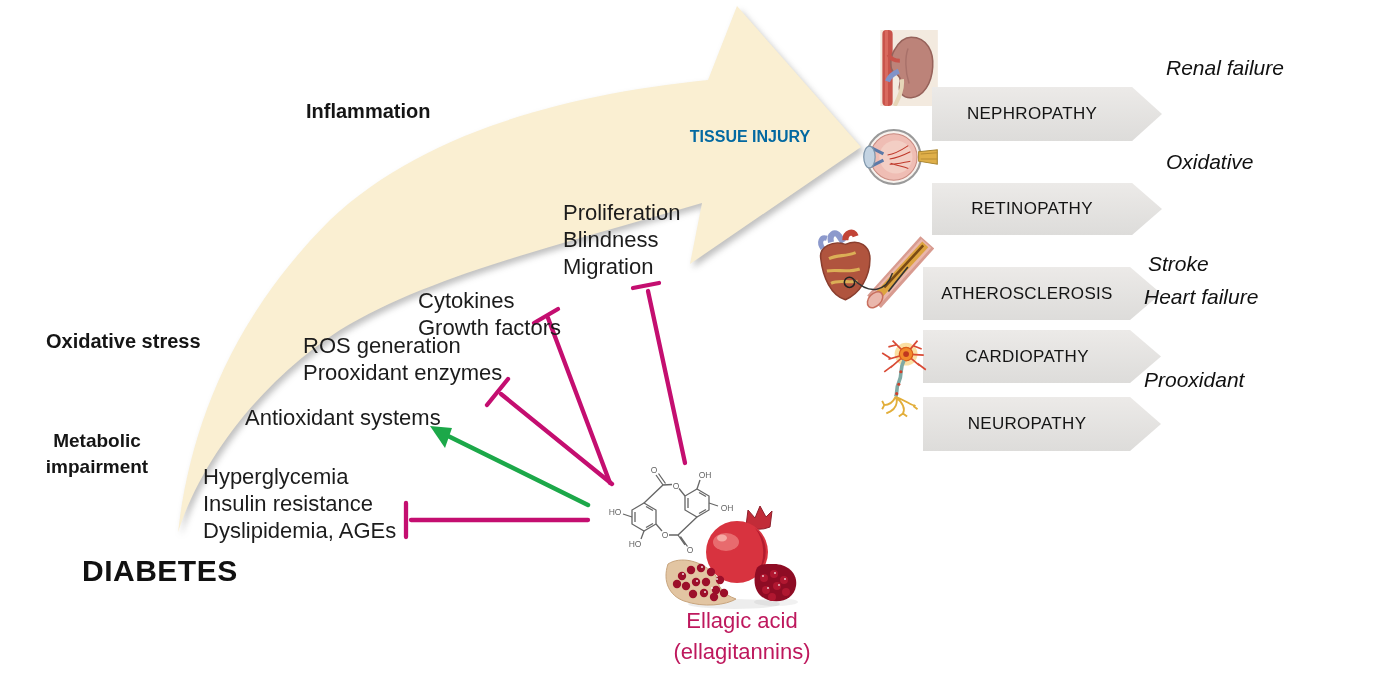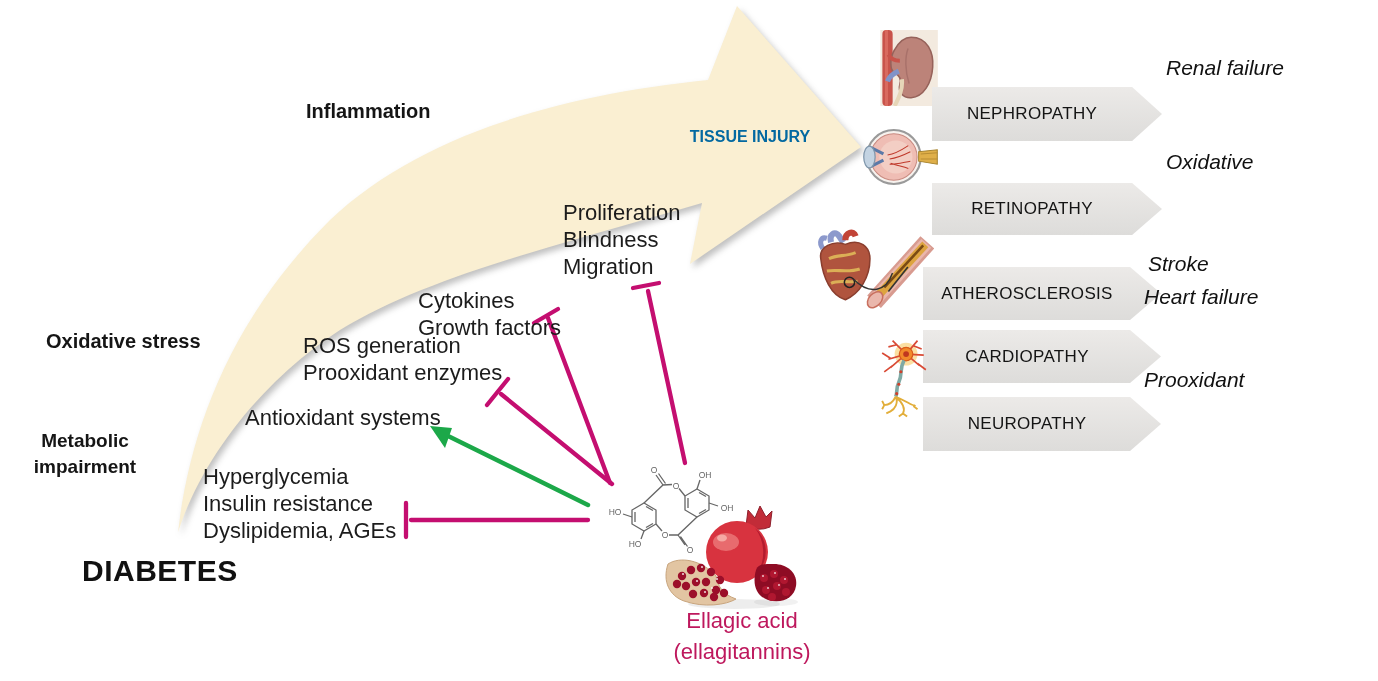--- a/index.html
+++ b/index.html
@@ -163,7 +163,7 @@
 
   <div class="abs stage-label" style="left:46px;top:282px;margin-top:48px;">Oxidative stress</div>
 
-  <div class="abs metab-wrap" style="left:20px;top:428px;">
+  <div class="abs metab-wrap" style="left:32px;top:428px;">
     <div>Metabolic</div>
     <div>impairment</div>
   </div>

